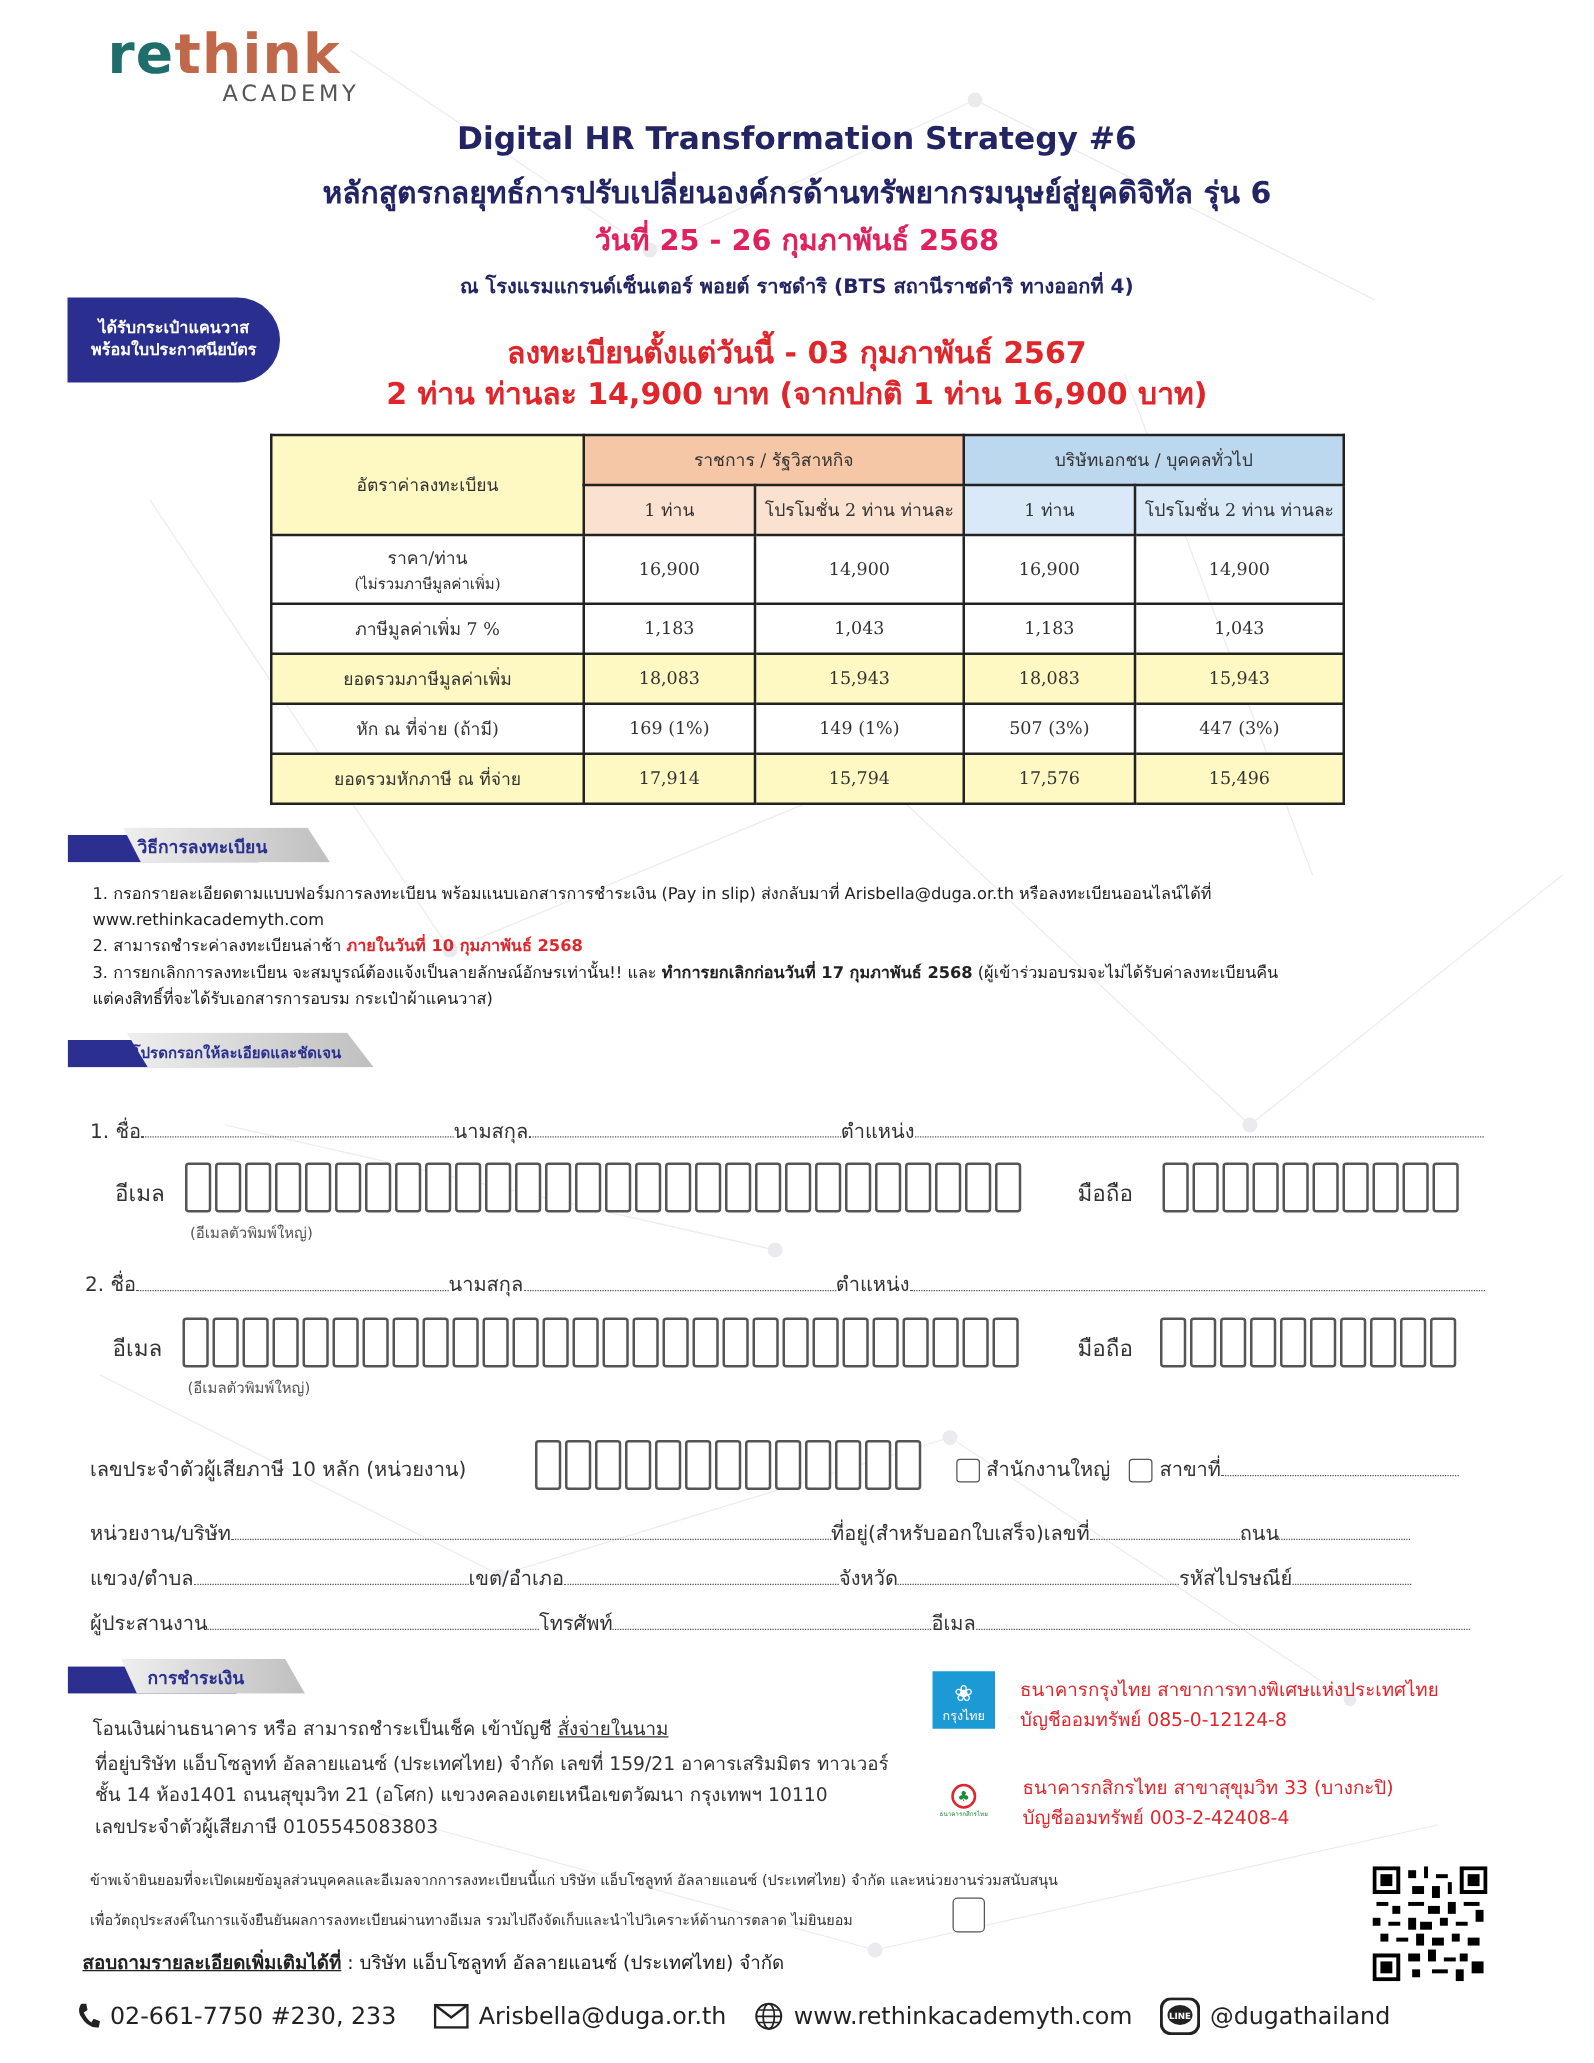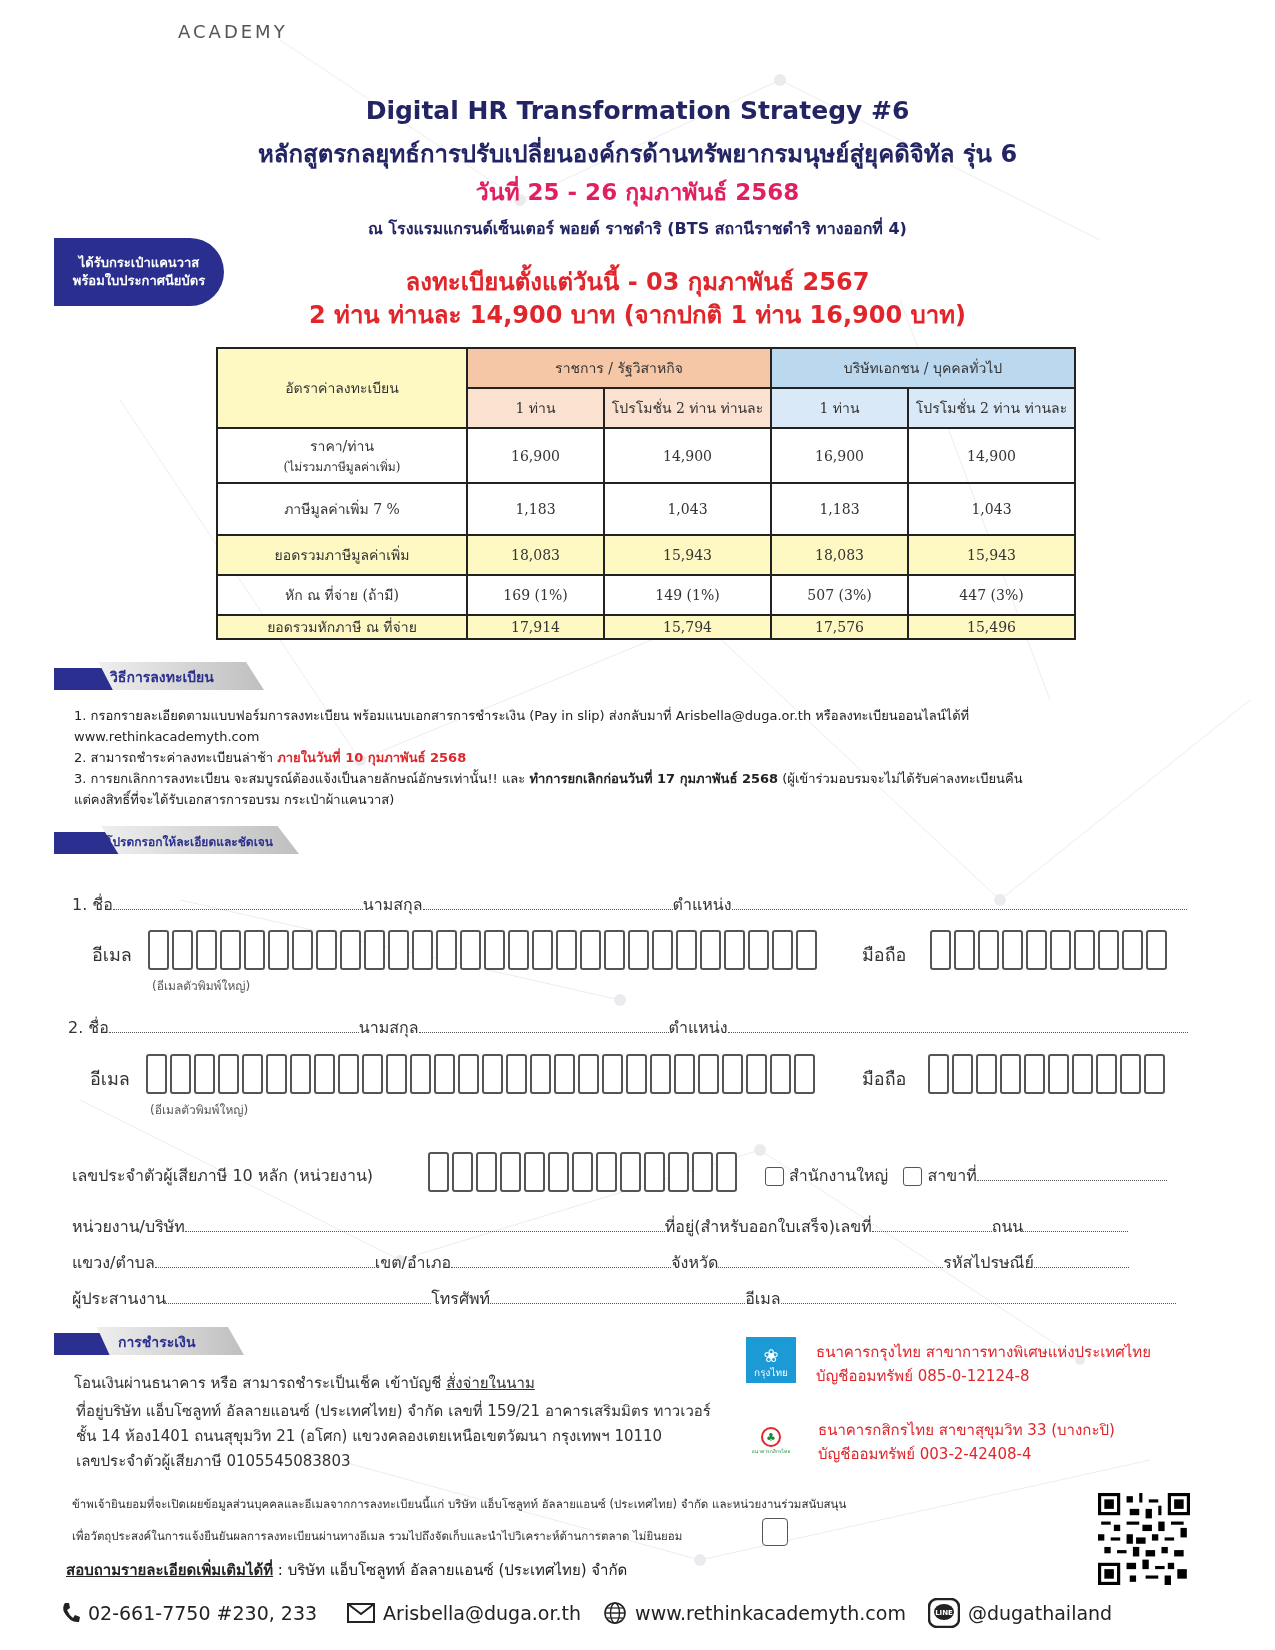--- a/index.html
+++ b/index.html
@@ -104,6 +104,7 @@
 </svg>
 
 <div class="abs logo">
+  <div class="logo-word"><span class="logo-re">re</span><span class="logo-think">think</span></div>
   <div class="logo-sub">ACADEMY</div>
 </div>
 

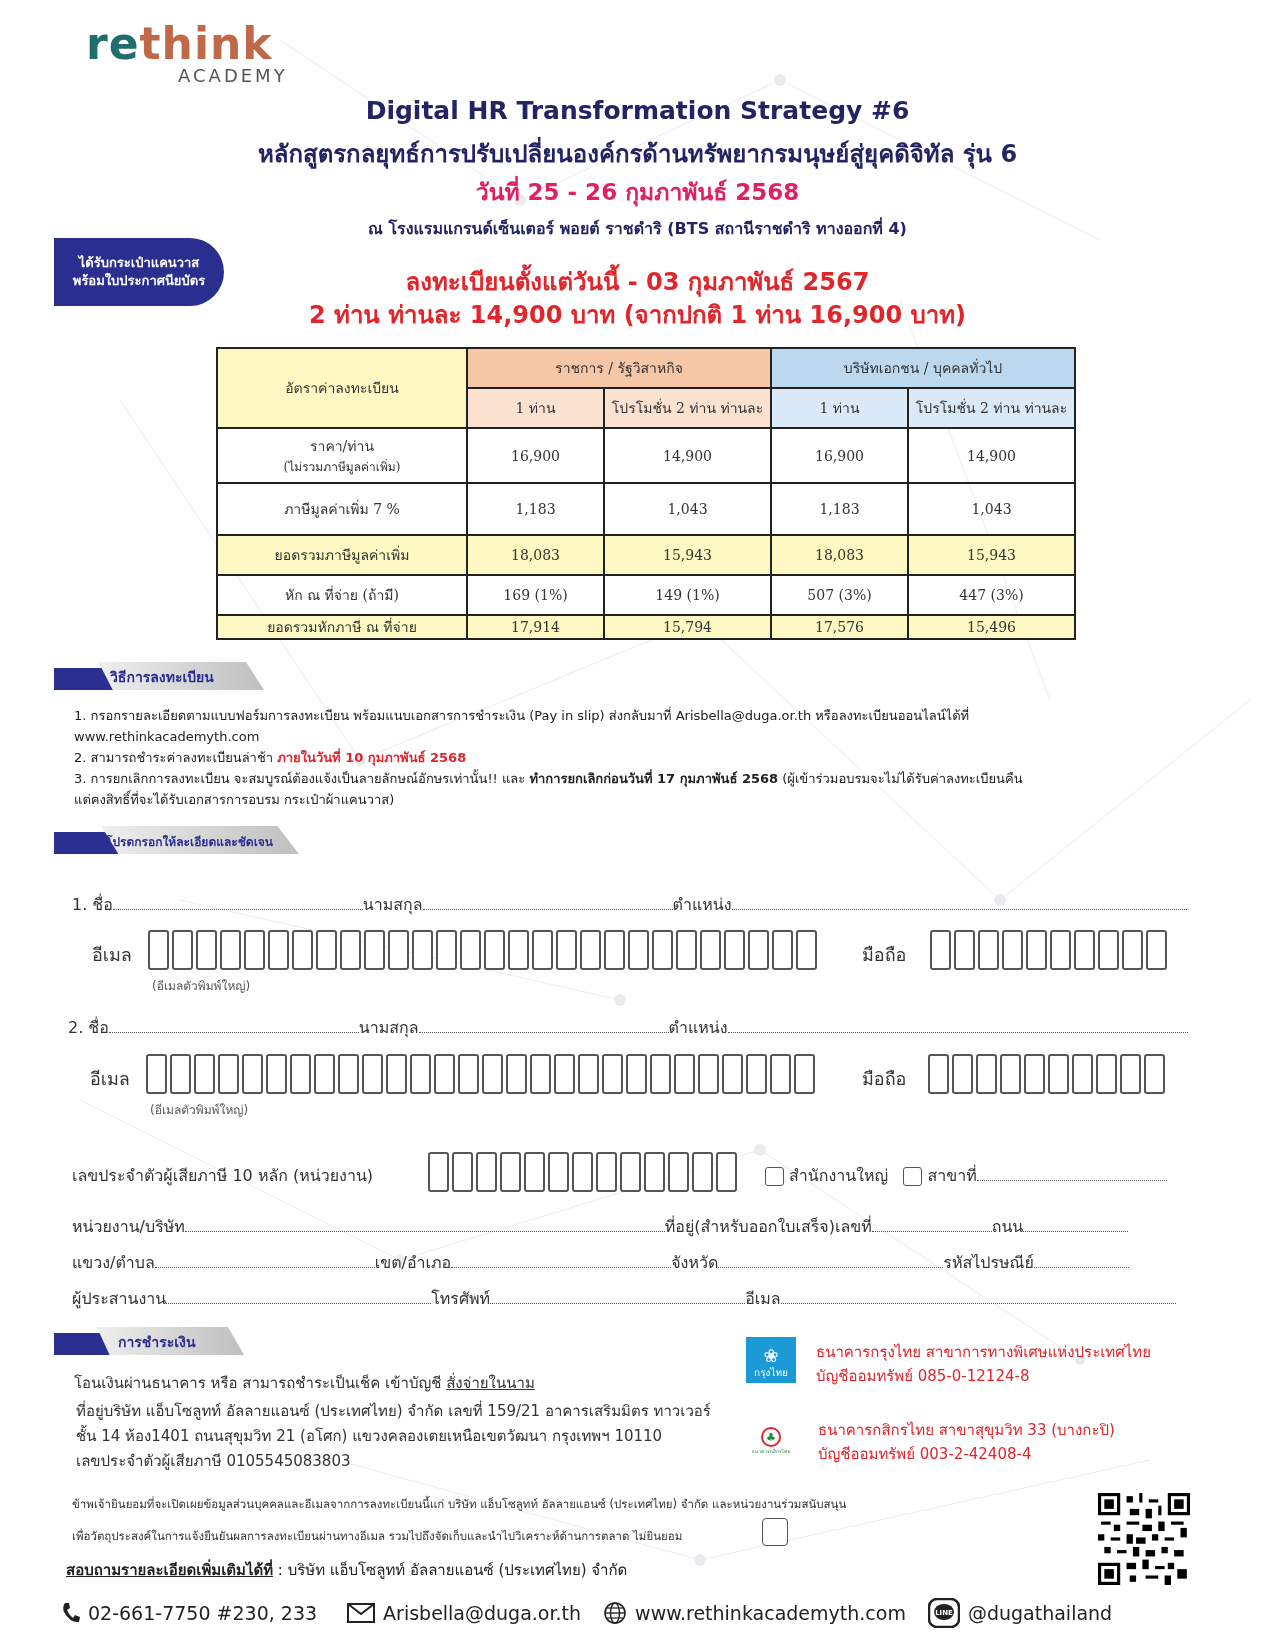--- a/index.html
+++ b/index.html
@@ -141,7 +141,7 @@
     <td>16,900</td>
     <td>14,900</td>
   </tr>
-  <tr style="height:52px">
+  <tr style="height:40px">
     <td>ภาษีมูลค่าเพิ่ม 7 %</td>
     <td>1,183</td>
     <td>1,043</td>

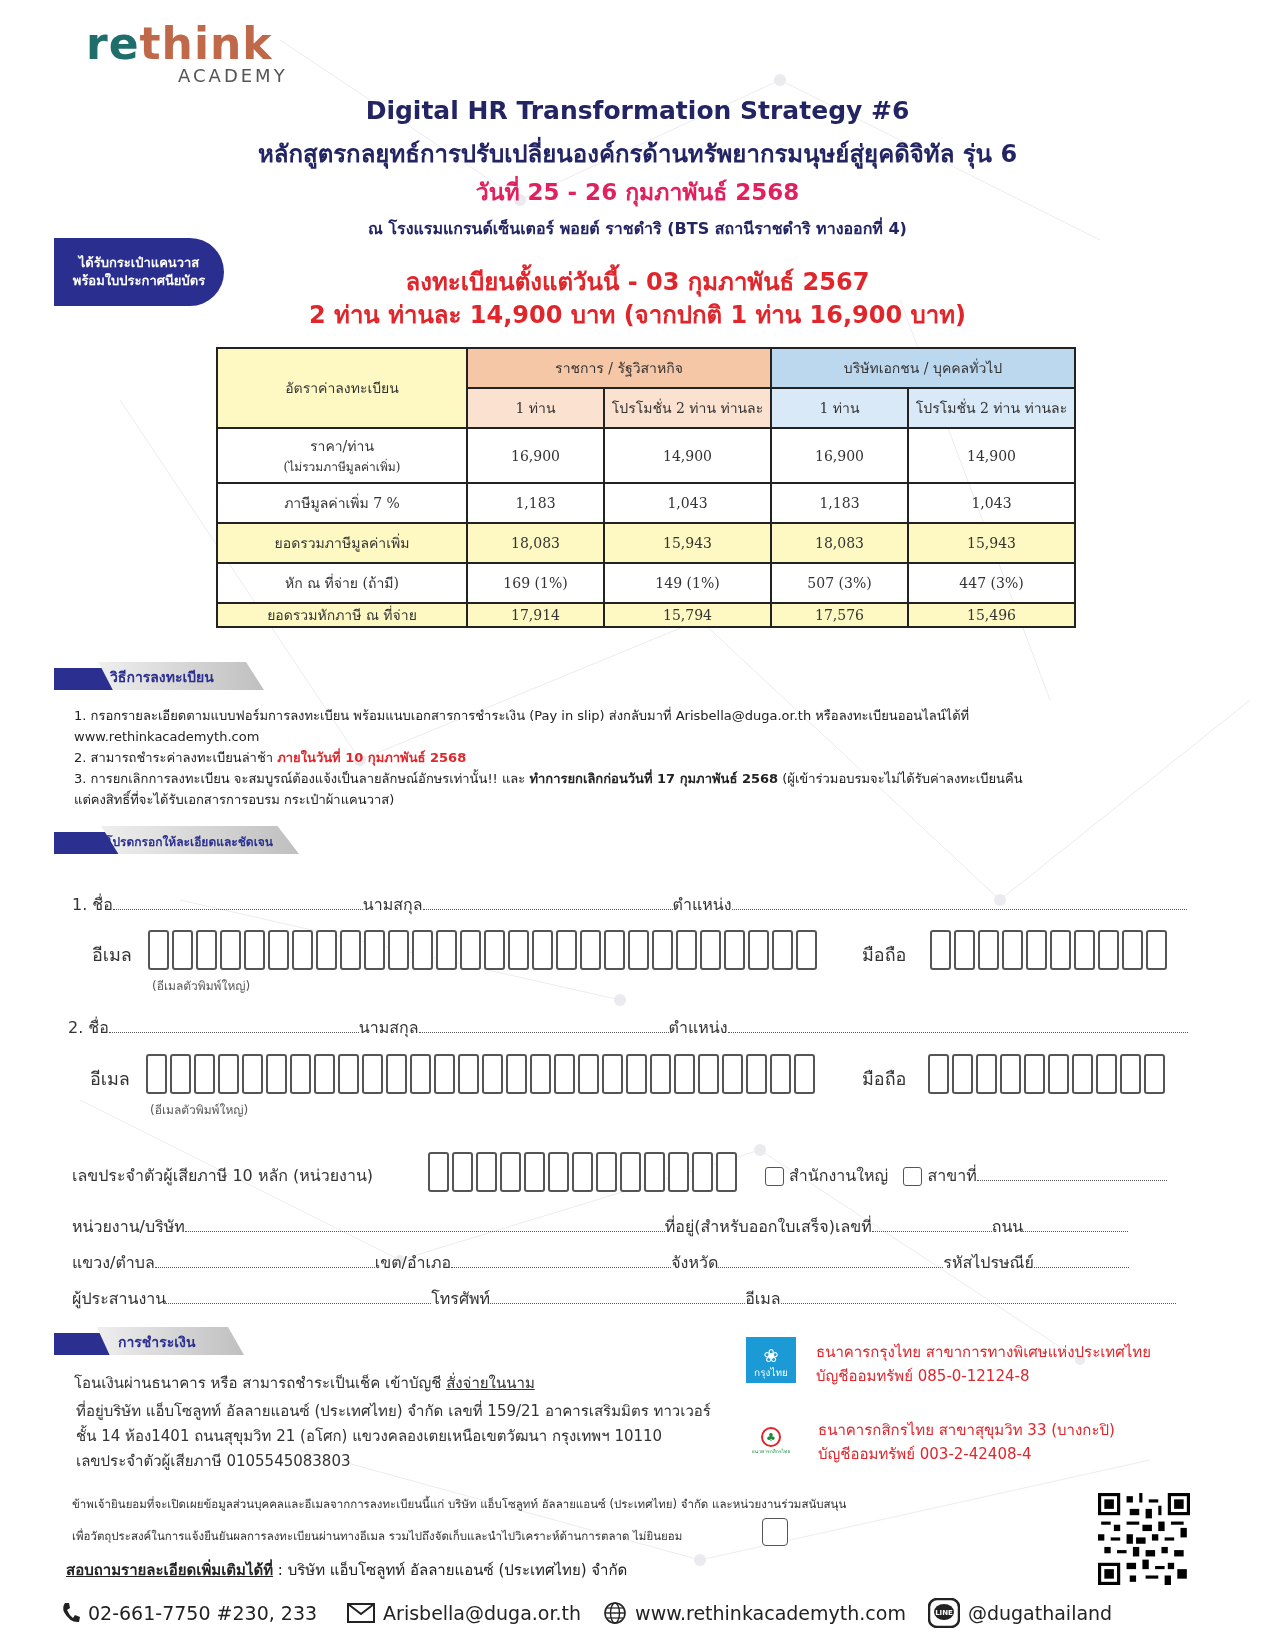--- a/index.html
+++ b/index.html
@@ -162,7 +162,7 @@
     <td>507 (3%)</td>
     <td>447 (3%)</td>
   </tr>
-  <tr style="height:24px" class="pink">
+  <tr style="height:40px" class="pink">
     <td>ยอดรวมหักภาษี ณ ที่จ่าย</td>
     <td>17,914</td>
     <td>15,794</td>

